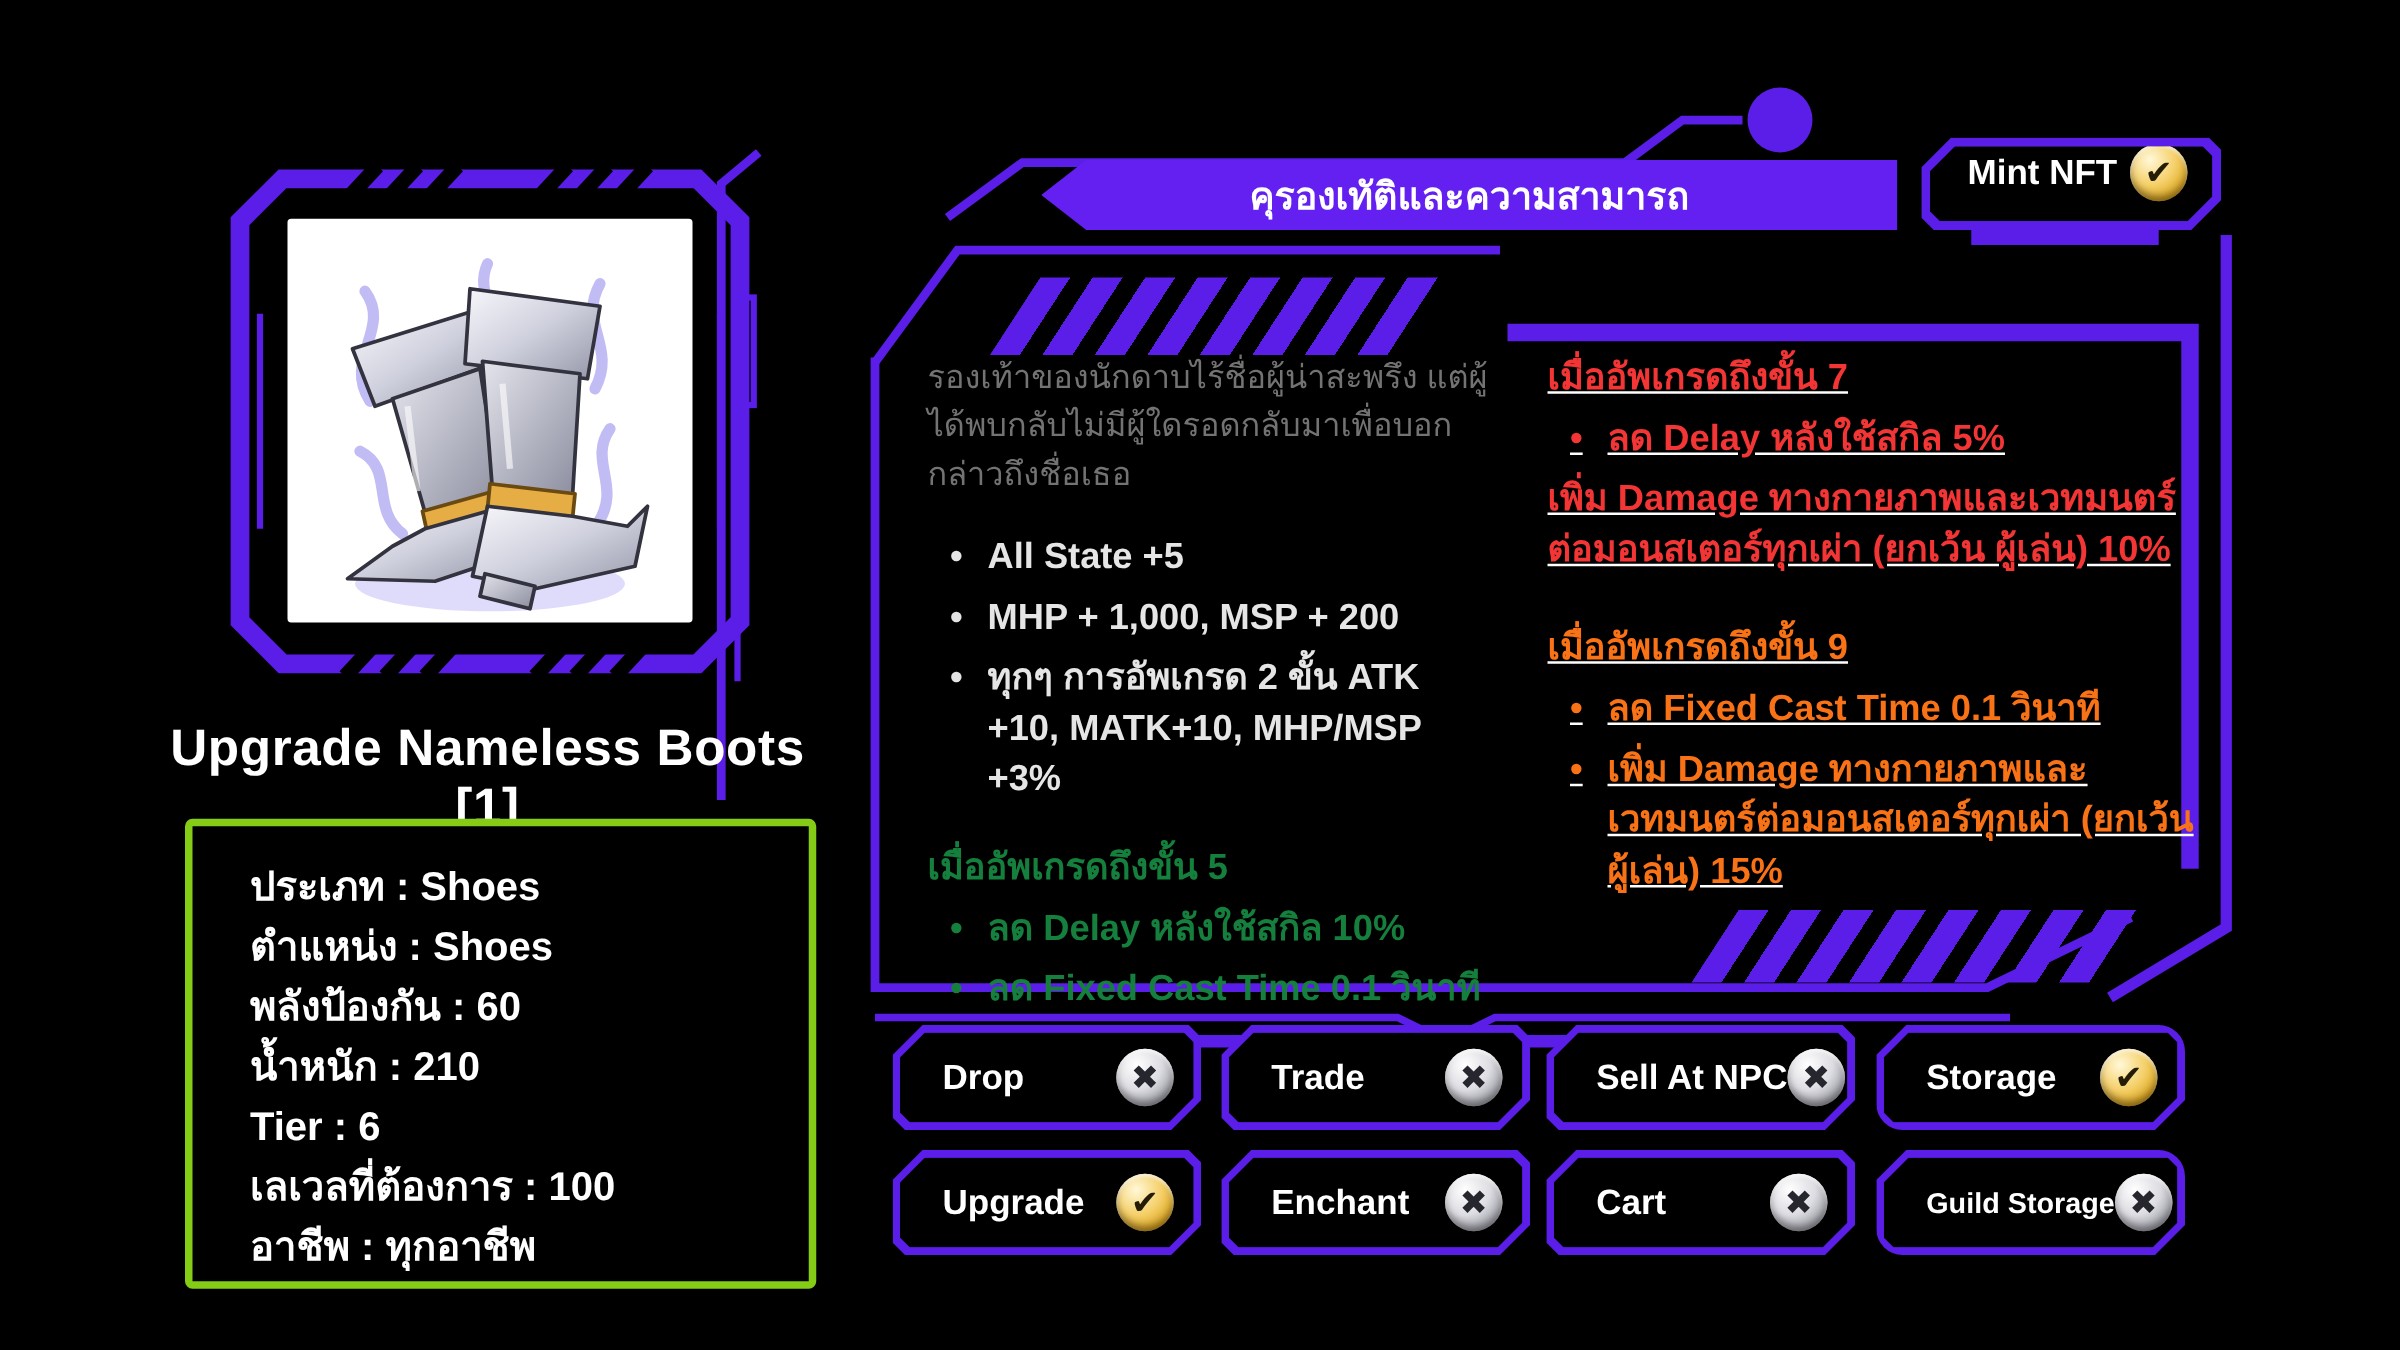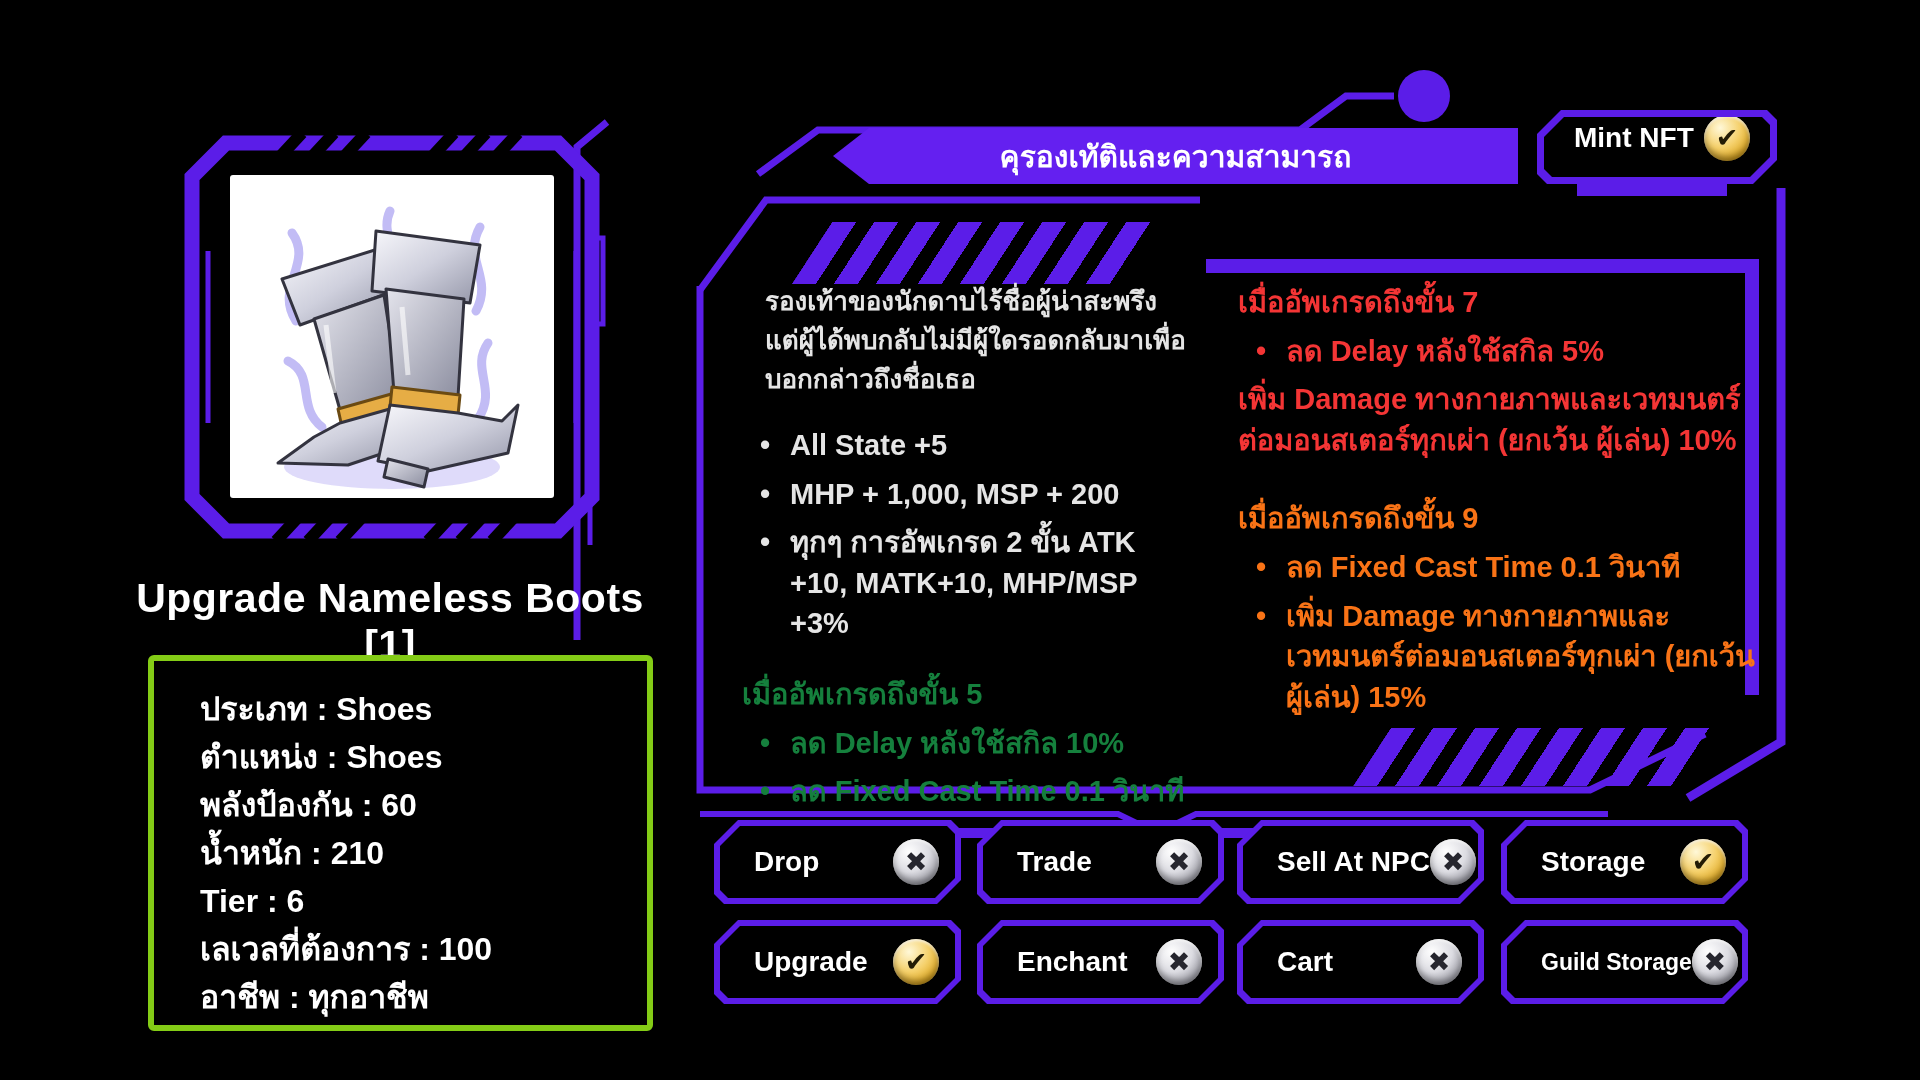--- a/index.html
+++ b/index.html
@@ -45,7 +45,7 @@
   
   #col-left{left:742px;top:282px;width:452px;}
   #col-right{left:1238px;top:282px;width:520px;}
-  .lore{font-size:26px;font-weight:700;line-height:1.5;color:#e5e5e5;margin-left:23px;}
+  .lore{font-size:26px;font-weight:400;line-height:1.5;color:#737373;}
   .blist{margin:0;padding:0;list-style:none;}
   .blist li{display:flex;gap:16px;font-size:29px;font-weight:800;line-height:1.4;
             margin:8px 0;padding-left:18px;}

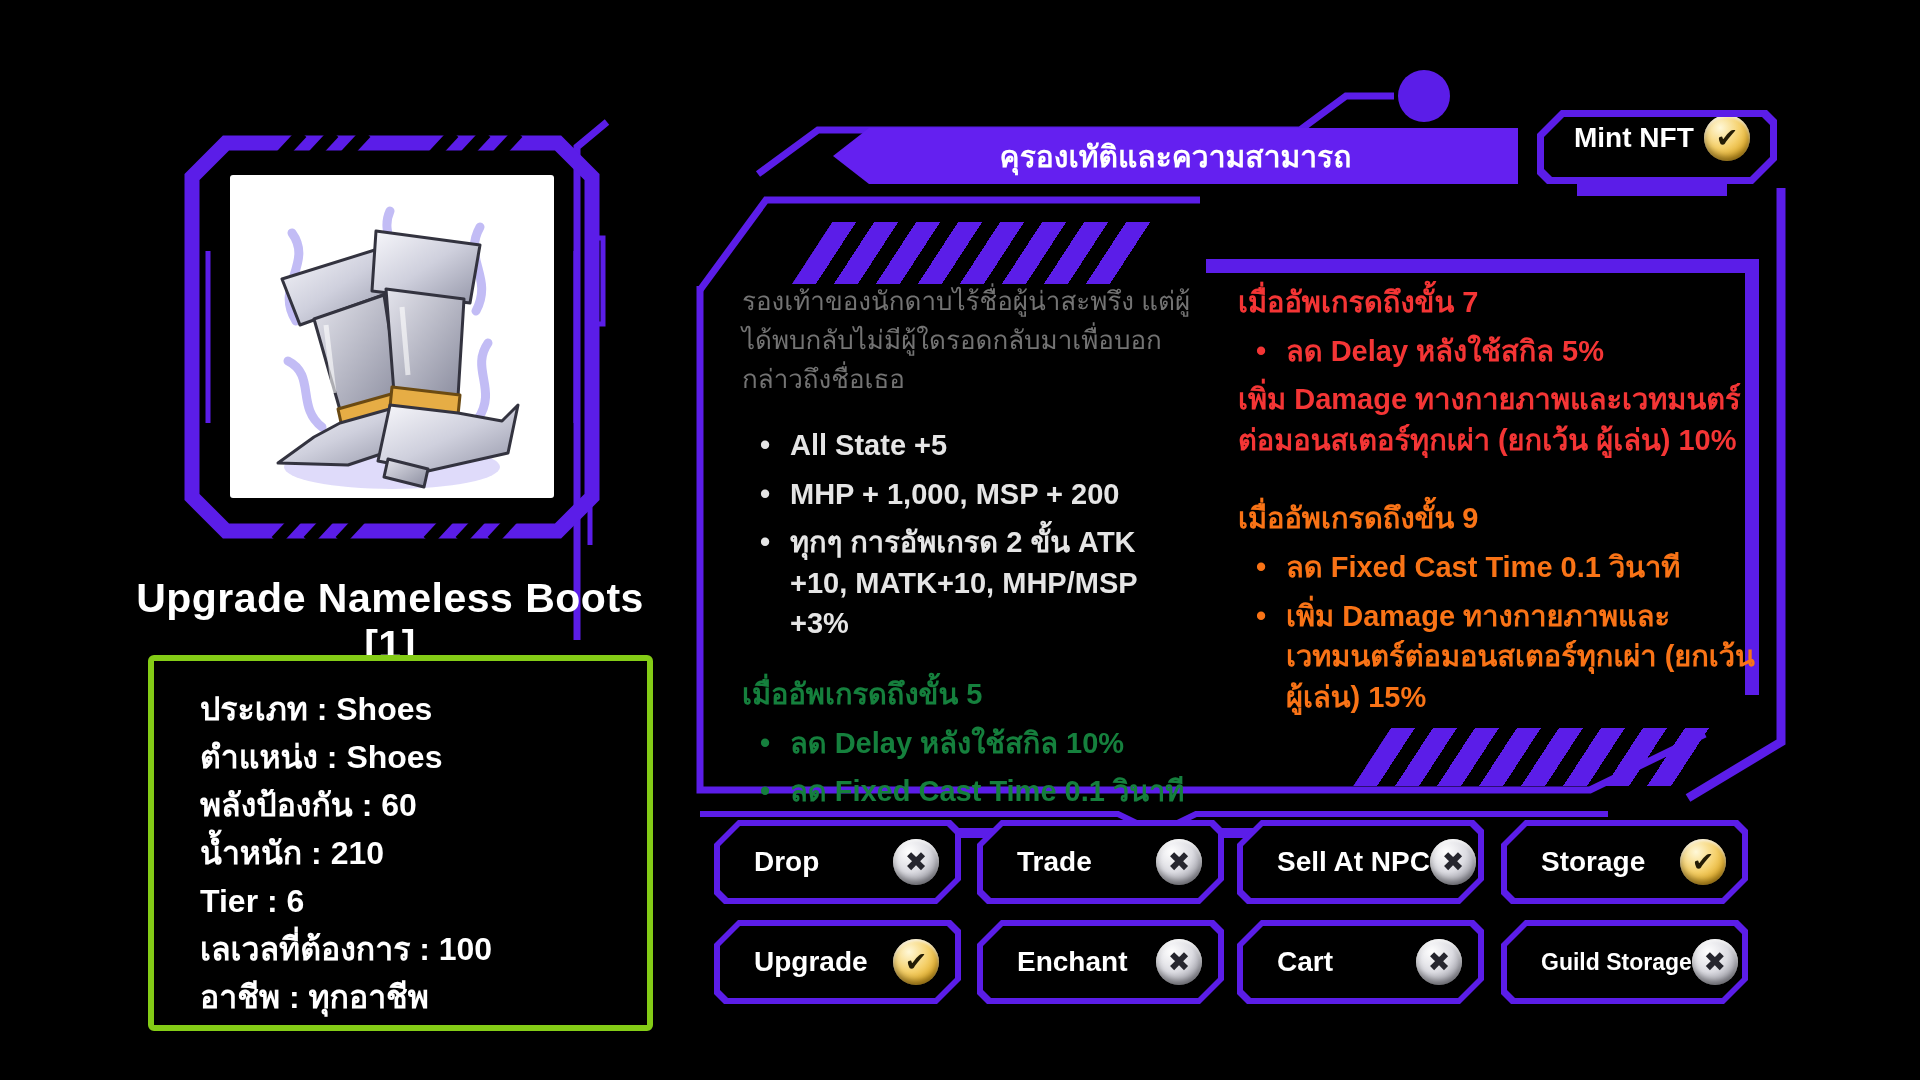--- a/index.html
+++ b/index.html
@@ -44,7 +44,7 @@
 
   
   #col-left{left:742px;top:282px;width:452px;}
-  #col-right{left:1238px;top:282px;width:520px;}
+  #col-right{left:1238px;top:282px;width:520px;text-decoration:underline;}
   .lore{font-size:26px;font-weight:400;line-height:1.5;color:#737373;}
   .blist{margin:0;padding:0;list-style:none;}
   .blist li{display:flex;gap:16px;font-size:29px;font-weight:800;line-height:1.4;

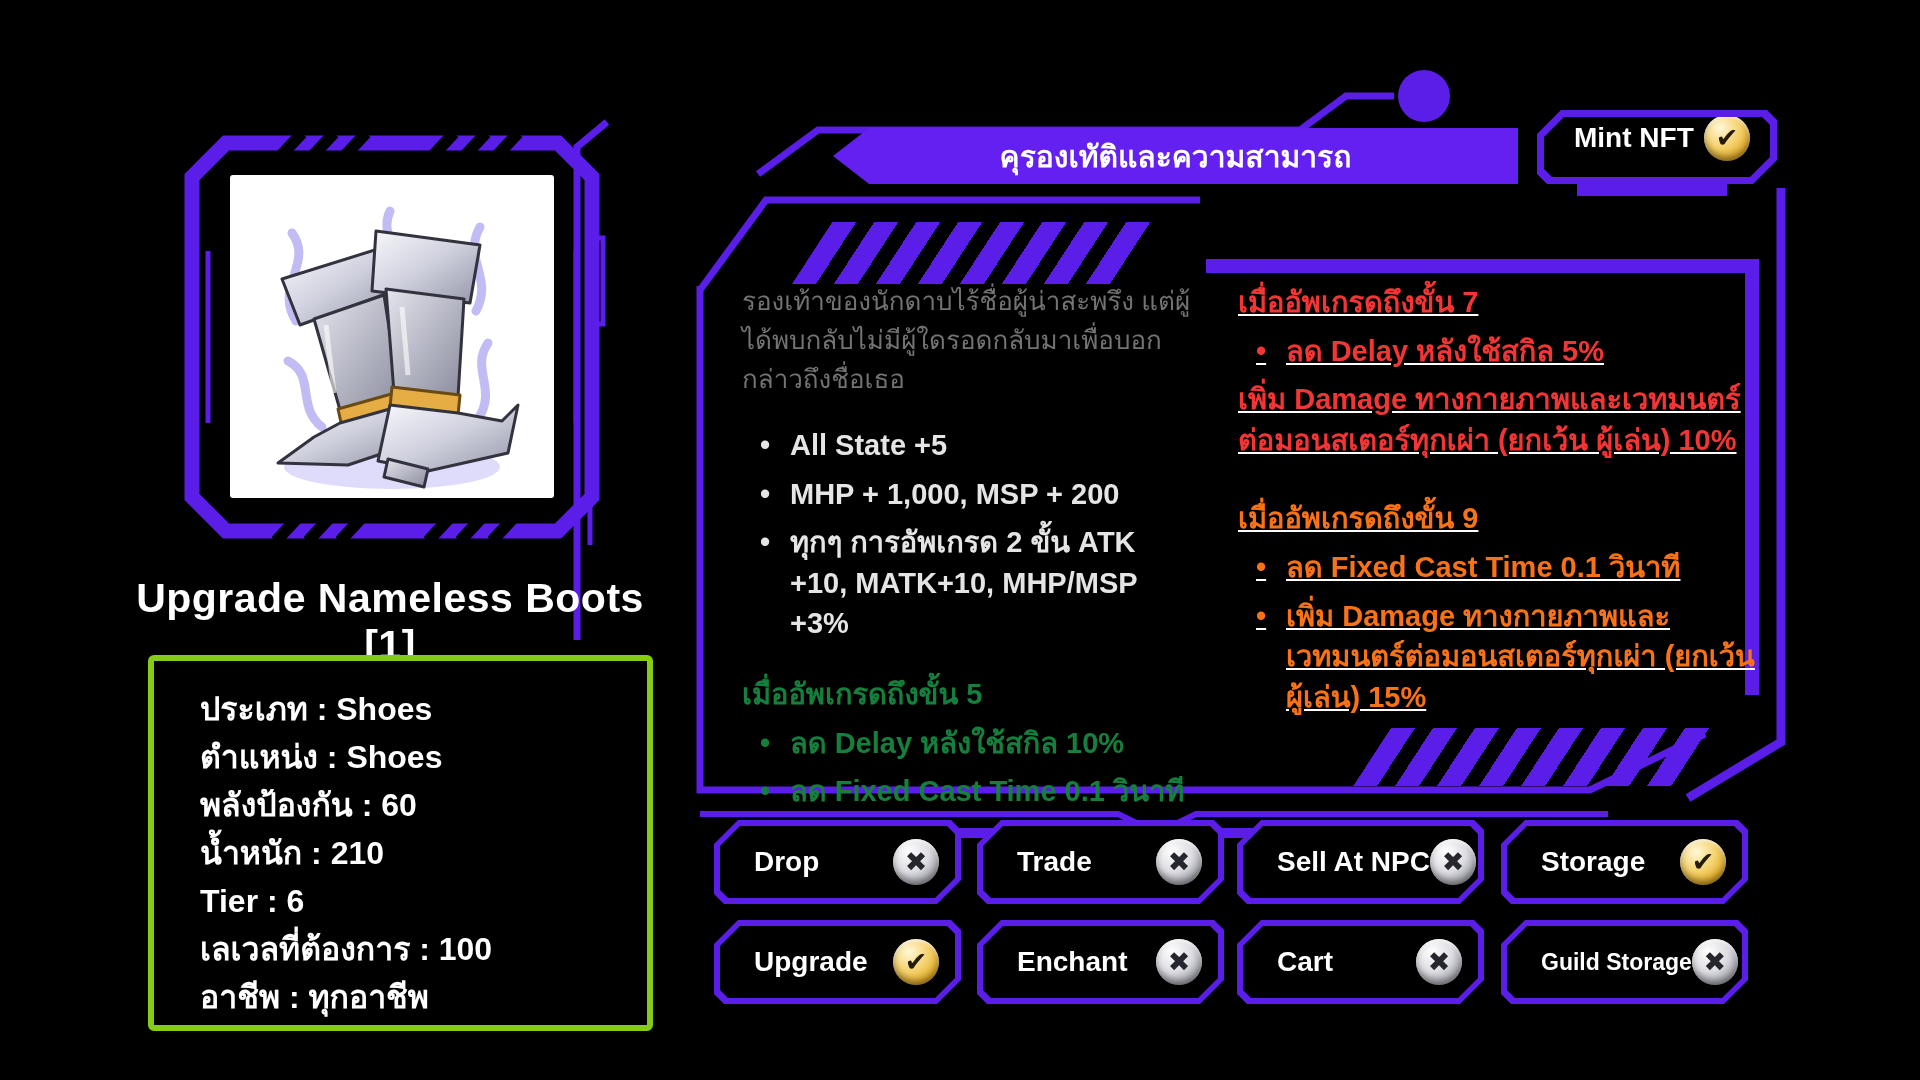--- a/index.html
+++ b/index.html
@@ -70,7 +70,7 @@
   .tab-top{position:absolute;top:-11px;left:30%;width:42%;height:11px;background:#5b1de8;}
   .tab-bottom{position:absolute;bottom:-11px;right:13%;width:46%;height:11px;background:#5b1de8;}
   .r1{top:820px;} .r2{top:920px;}
-  .c1{left:714px;} .c2{left:977px;} .c3{left:1237px;} .c4{left:1501px;}
+  .c1{left:714px;} .c2{left:977px;} .c3{left:1237px;} .c4{left:1501px;border-radius:21px;}
 </style>
 </head>
 <body>

